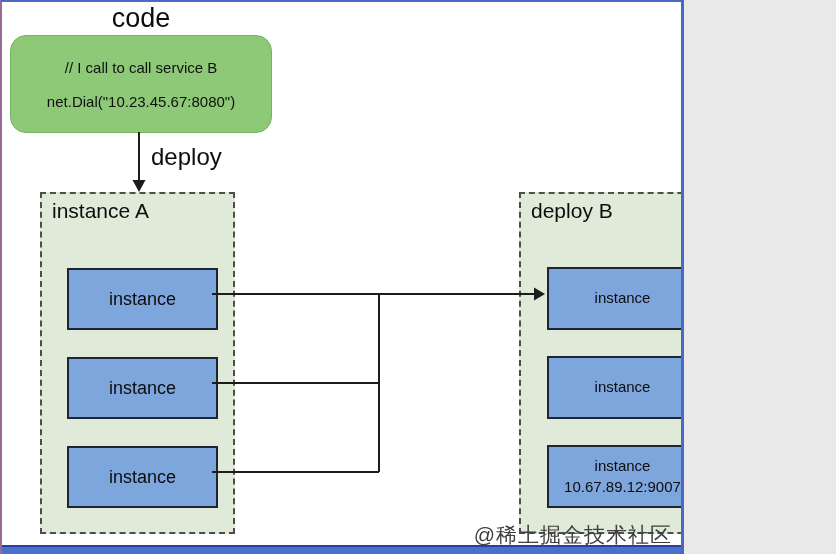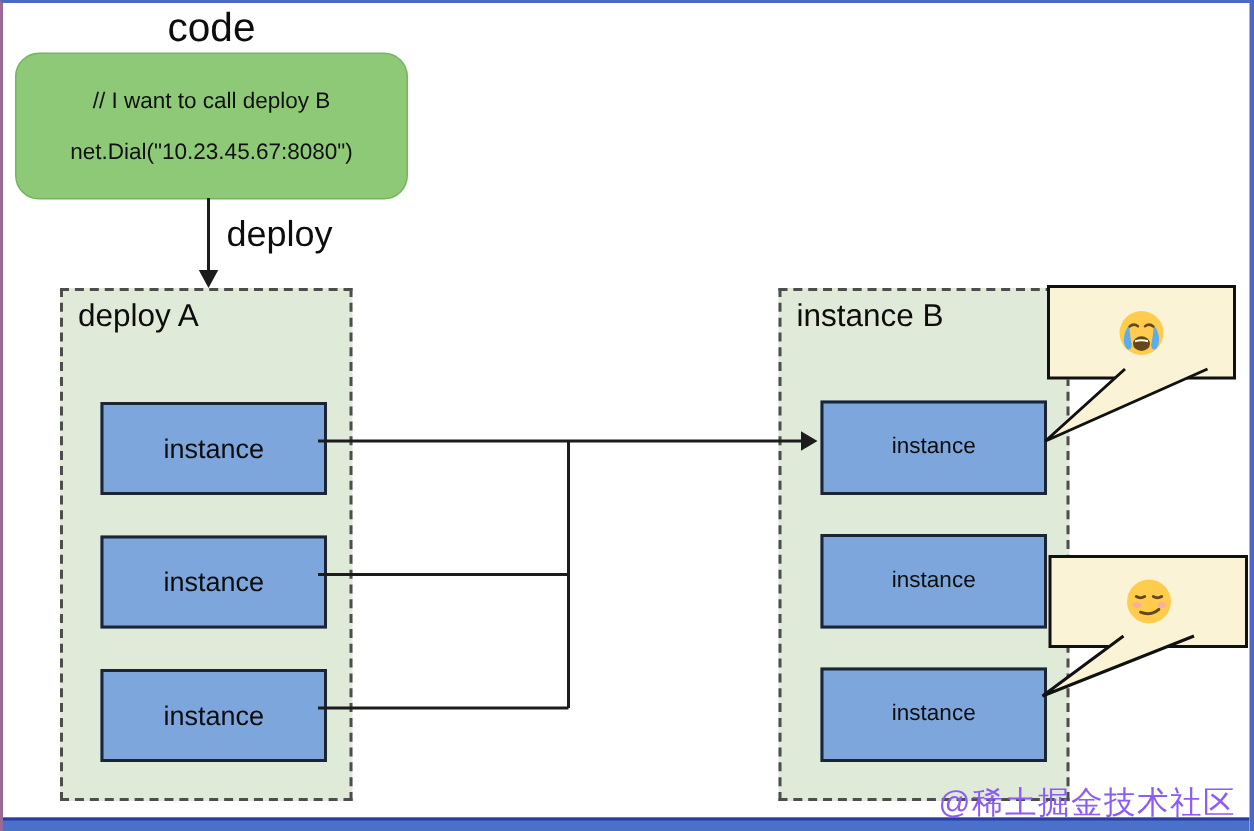--- a/index.html
+++ b/index.html
@@ -4,7 +4,7 @@
 <style>
   html,body{margin:0;padding:0;background:#e9e9e9;}
   .stage{
-    position:relative;width:836px;height:554px;background:#ffffff;
+    position:relative;width:684px;height:554px;background:#ffffff;
     font-family:"Liberation Sans",sans-serif;overflow:hidden;box-sizing:border-box;
     border-top:2px solid #4a68c4;border-right:3px solid #4a68c4;border-left:2px solid #9a6a96;
   }

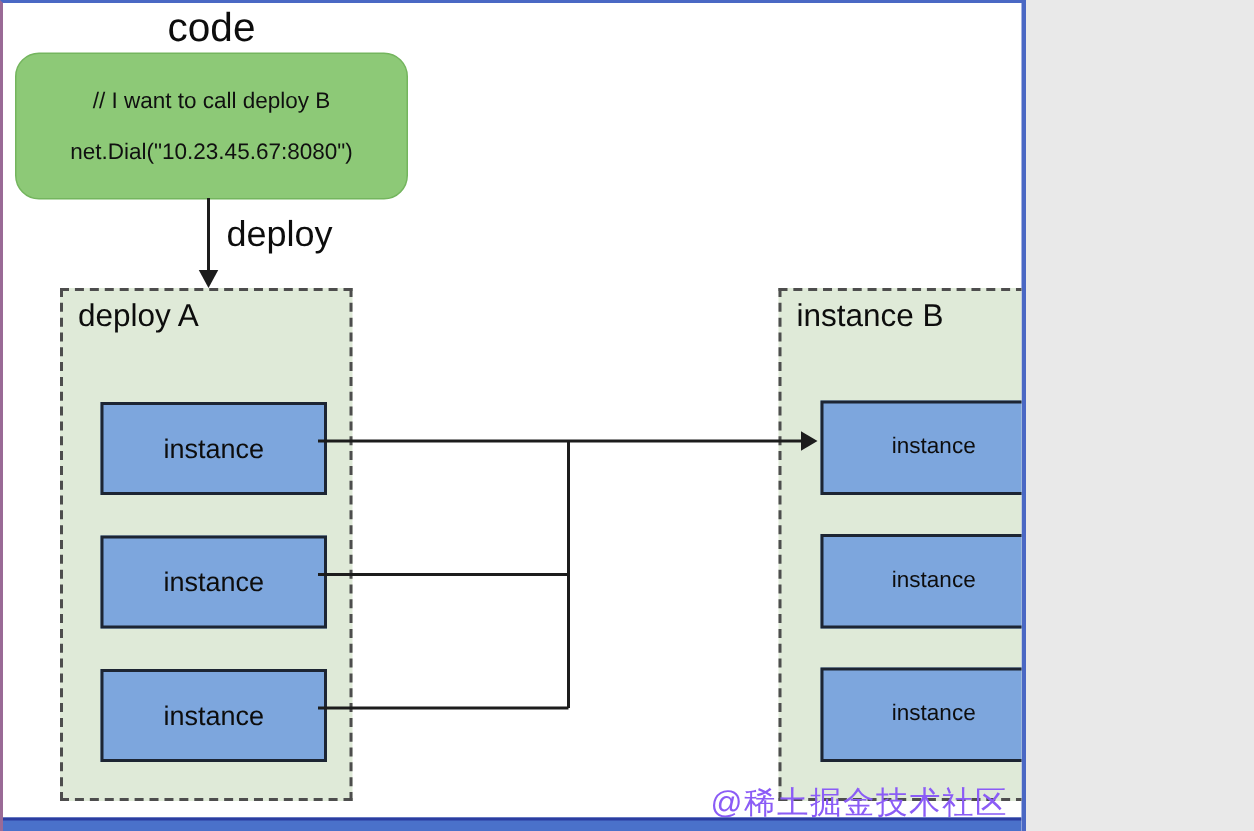--- a/index.html
+++ b/index.html
@@ -66,7 +66,7 @@
   <div class="abs diagram-title">code</div>
 
   <div class="abs code-box">
-    <div class="code-line">// I want to call deploy B</div>
+    <div class="code-line">// I call to call service B</div>
     <div class="code-line">net.Dial("10.23.45.67:8080")</div>
   </div>
 

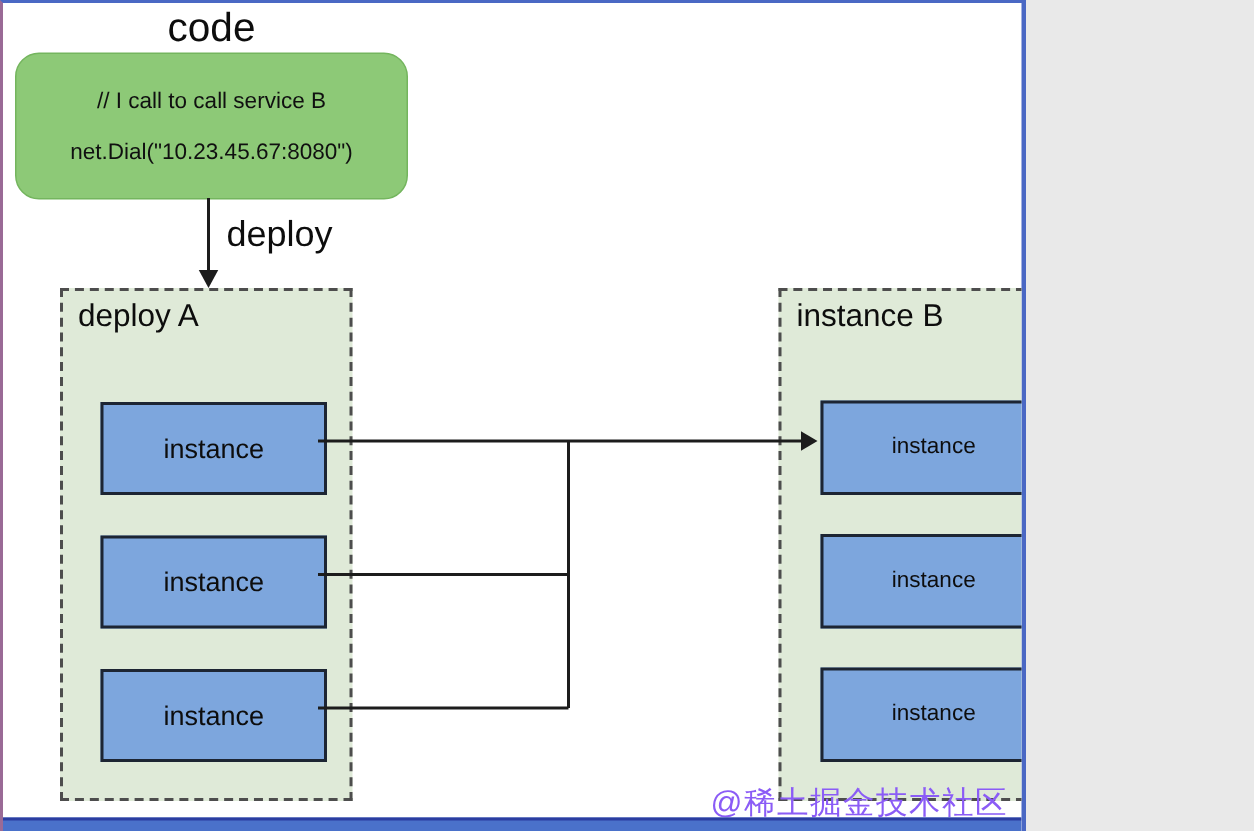--- a/index.html
+++ b/index.html
@@ -73,7 +73,7 @@
   <div class="abs deploy-label">deploy</div>
 
   <div class="abs service-box service-a">
-    <div class="service-label">deploy A</div>
+    <div class="service-label">instance A</div>
     <div class="instance svc-a-inst i0">
       <span>instance</span>
     </div>

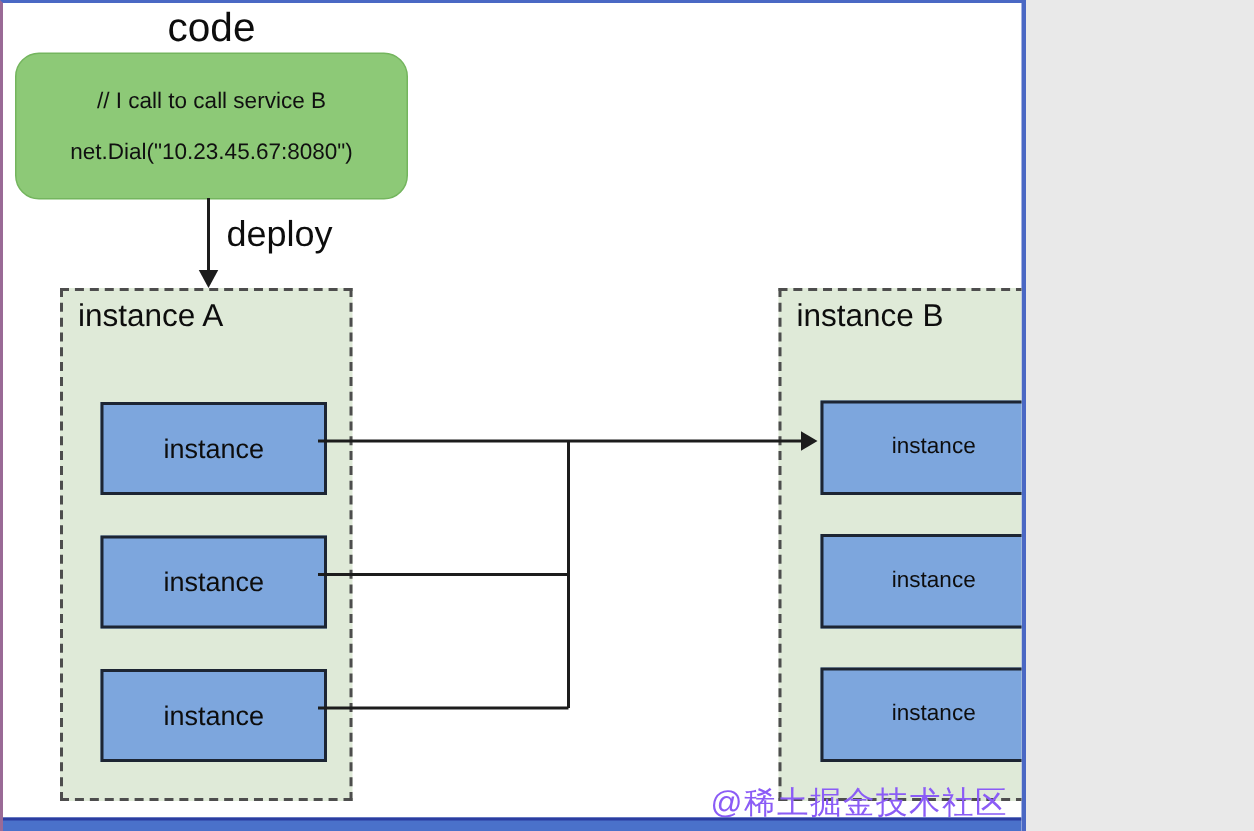--- a/index.html
+++ b/index.html
@@ -86,7 +86,7 @@
   </div>
 
   <div class="abs service-box service-b">
-    <div class="service-label">instance B</div>
+    <div class="service-label">deploy B</div>
     <div class="instance svc-b-inst i0">
       <span>instance</span>
     </div>

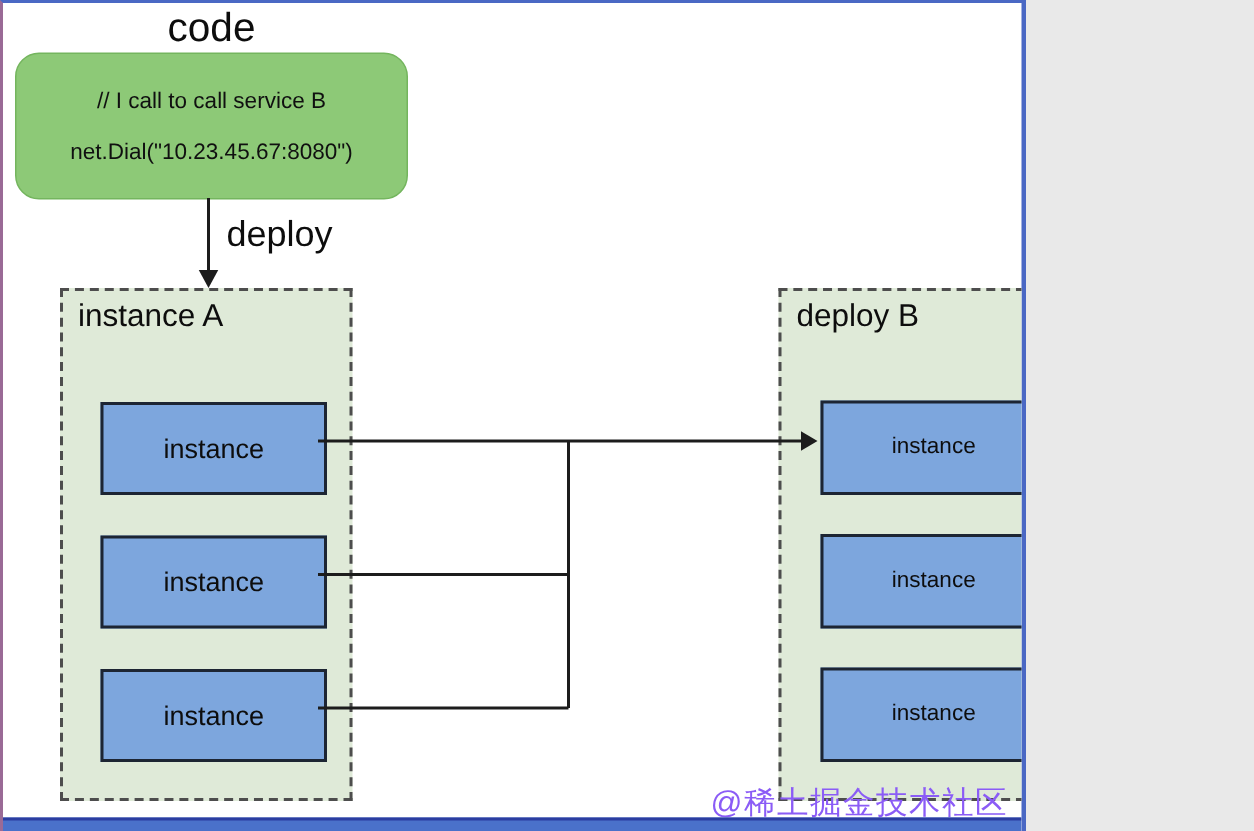--- a/index.html
+++ b/index.html
@@ -95,6 +95,7 @@
     </div>
     <div class="instance svc-b-inst i2">
       <span>instance</span>
+      <span>10.67.89.12:9007</span>
     </div>
   </div>
 

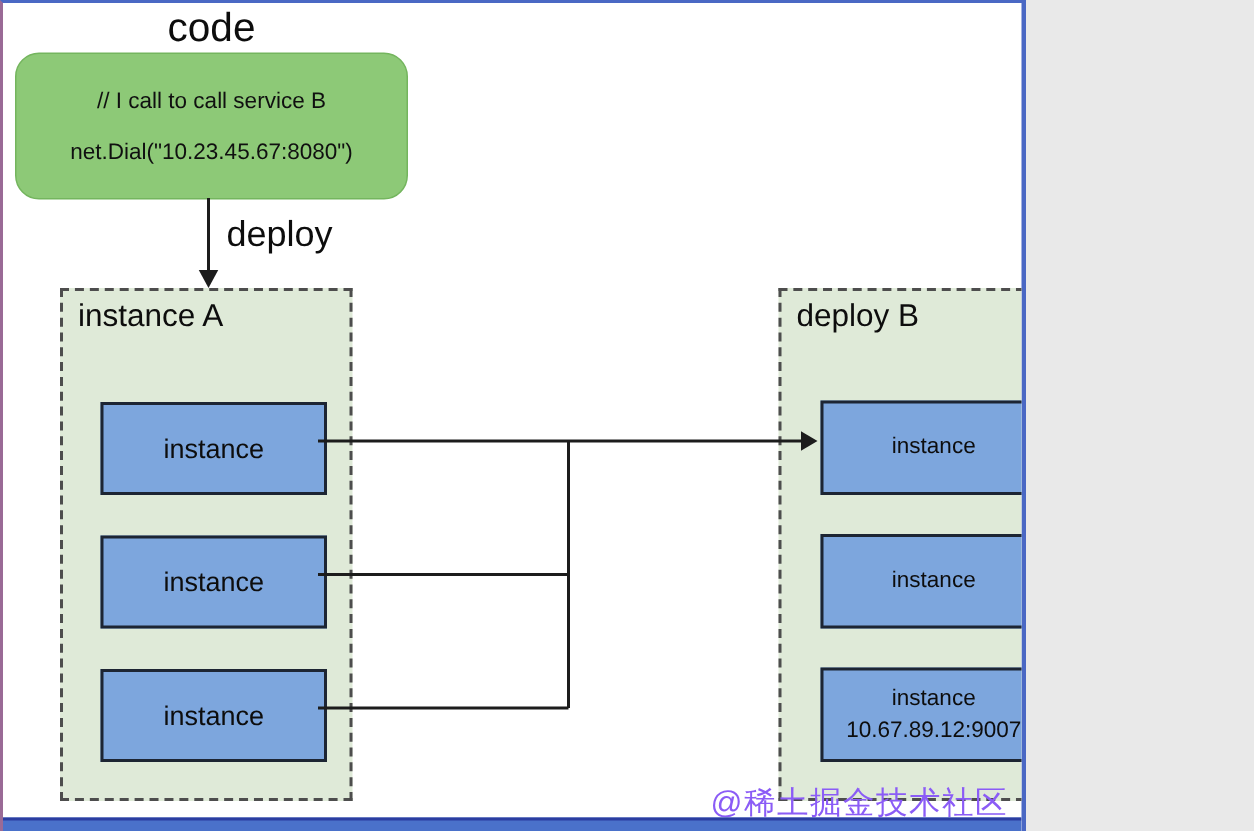--- a/index.html
+++ b/index.html
@@ -51,7 +51,7 @@
   .connector-layer{left:0;top:0;z-index:5;pointer-events:none;}
 
   .watermark{
-    right:9px;top:519px;font-size:21px;color:#8b5cf6;z-index:6;letter-spacing:1px;
+    right:9px;top:519px;font-size:21px;color:#404040;z-index:6;letter-spacing:1px;
   }
   .bottom-bar{
     left:0;bottom:0;width:100%;height:9px;background:#4a71ca;

